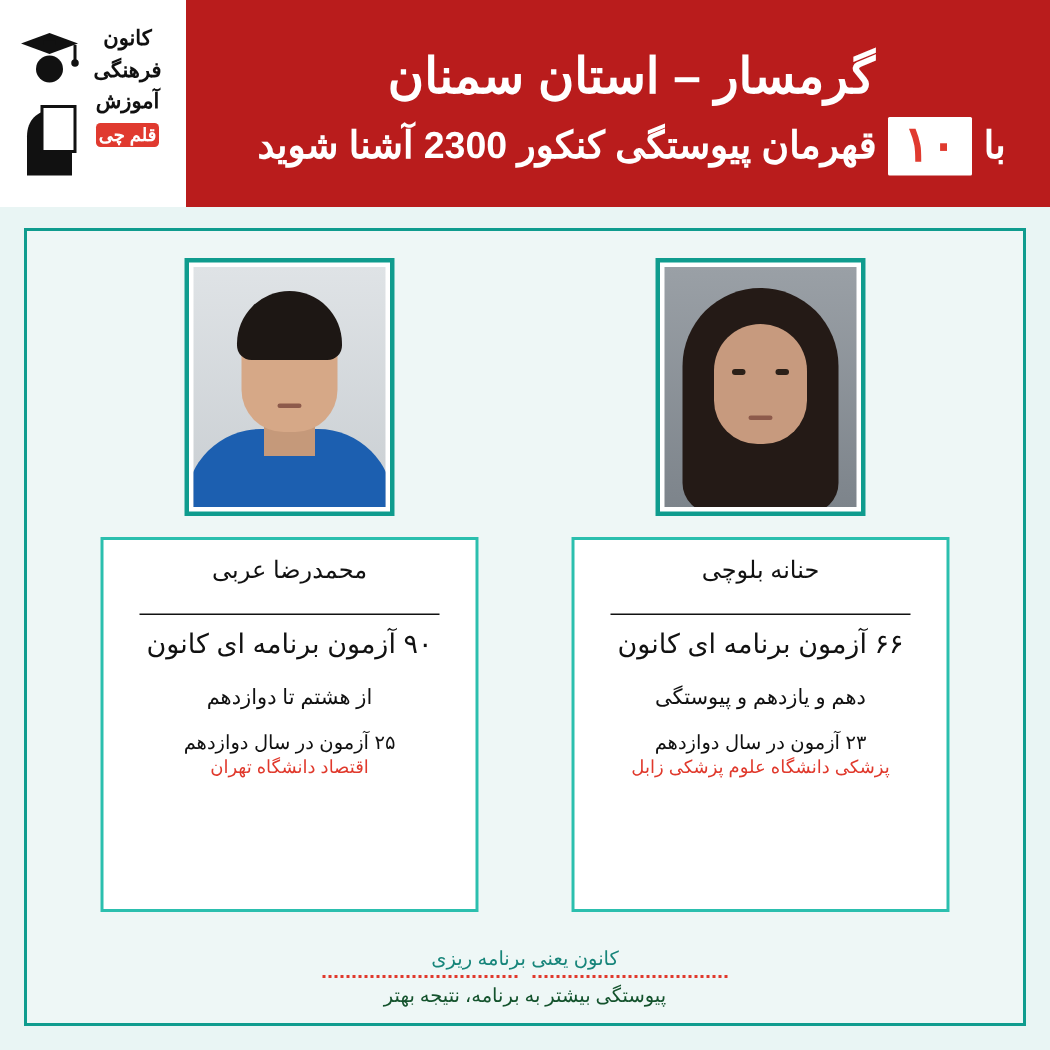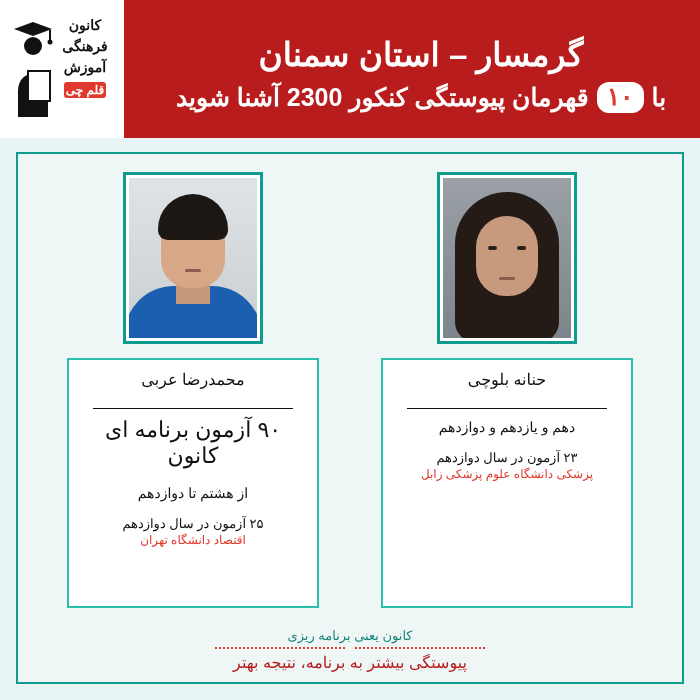--- a/index.html
+++ b/index.html
@@ -61,9 +61,9 @@
     display: inline-block;
     background: #ffffff;
     color: #e03a2f;
-    font-size: 25px;
+    font-size: 33px;
     font-weight: bold;
-    border-radius: 12px;
+    border-radius: 1px;
     padding: 1px 10px 3px 10px;
     line-height: 1.05;
   }

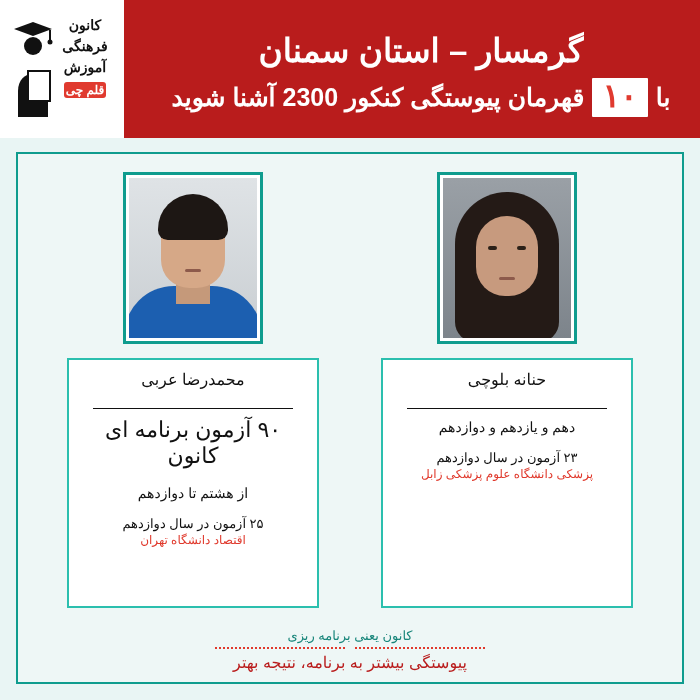--- a/index.html
+++ b/index.html
@@ -252,7 +252,7 @@
     border-bottom: 1px solid #111111;
   }
   .exam-count {
-    font-size: 22px;
+    font-size: 18px;
     color: #111111;
     margin-bottom: 14px;
   }

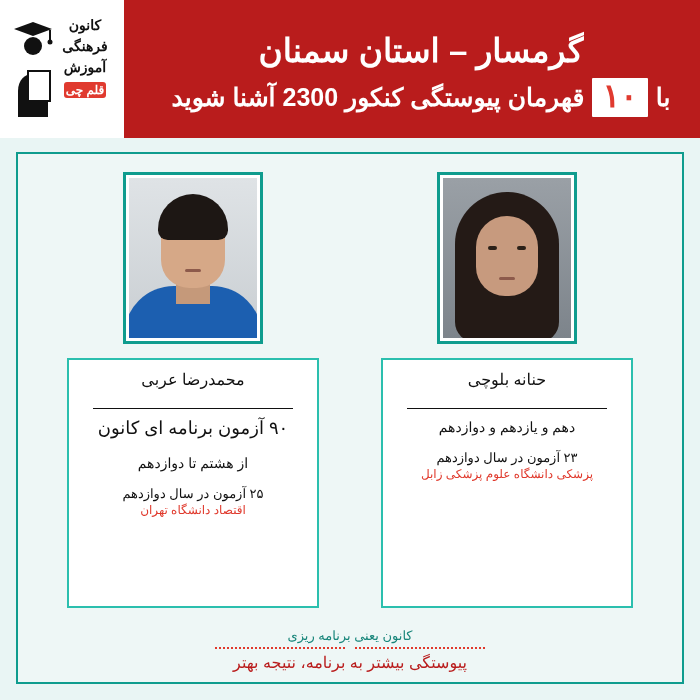--- a/index.html
+++ b/index.html
@@ -382,6 +382,7 @@
         </div>
         <div class="info">
           <div class="student-name">حنانه بلوچی</div>
+          <div class="exam-count">۶۶ آزمون برنامه ای کانون</div>
           <div class="grades">دهم و یازدهم و دوازدهم</div>
           <div class="year-exams">۲۳ آزمون در سال دوازدهم</div>
           <div class="result">پزشکی دانشگاه علوم پزشکی زابل</div>

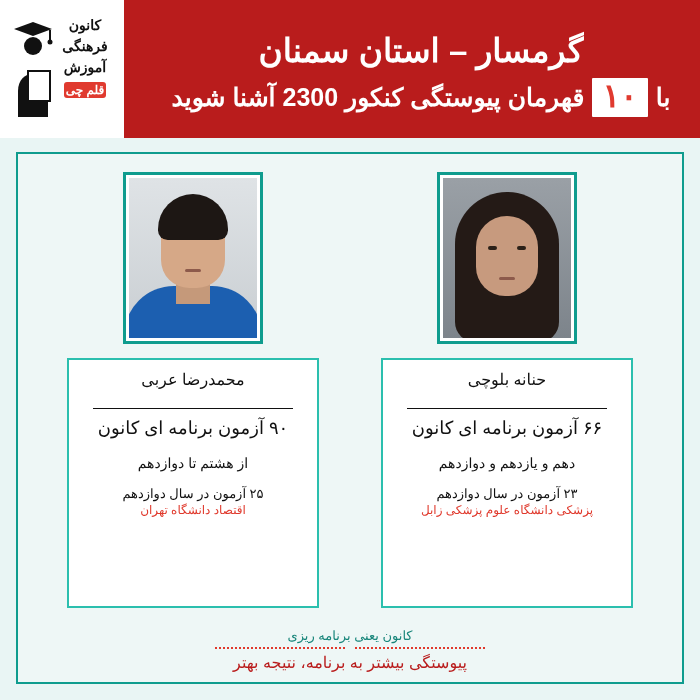--- a/index.html
+++ b/index.html
@@ -383,7 +383,7 @@
         <div class="info">
           <div class="student-name">حنانه بلوچی</div>
           <div class="exam-count">۶۶ آزمون برنامه ای کانون</div>
-          <div class="grades">دهم و یازدهم و دوازدهم</div>
+          <div class="grades">دهم و یازدهم و پیوستگی</div>
           <div class="year-exams">۲۳ آزمون در سال دوازدهم</div>
           <div class="result">پزشکی دانشگاه علوم پزشکی زابل</div>
         </div>

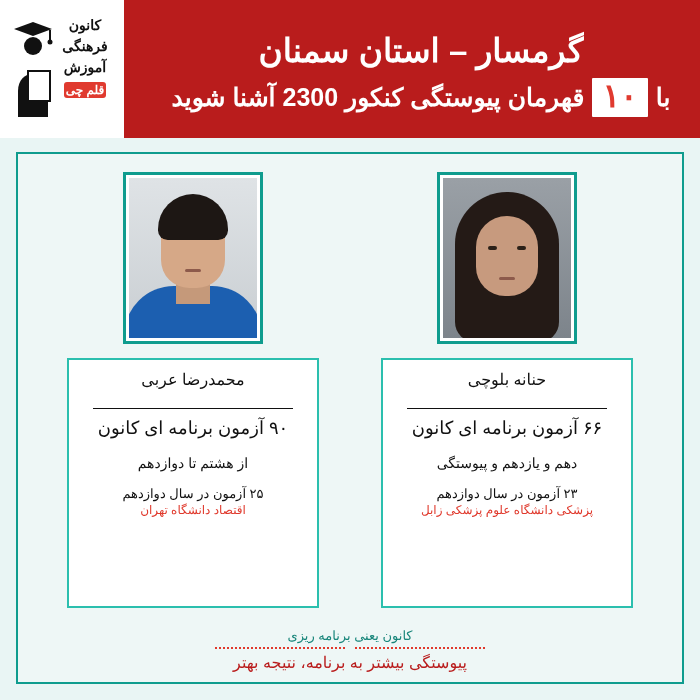--- a/index.html
+++ b/index.html
@@ -301,8 +301,9 @@
     height: 0;
   }
   .footer-line-2 {
-    font-size: 16px;
-    color: #b91c1c;
+    font-size: 13px;
+    color: #14532d;
+    font-family: Liberation Serif, serif;
   }
 </style>
 </head>

